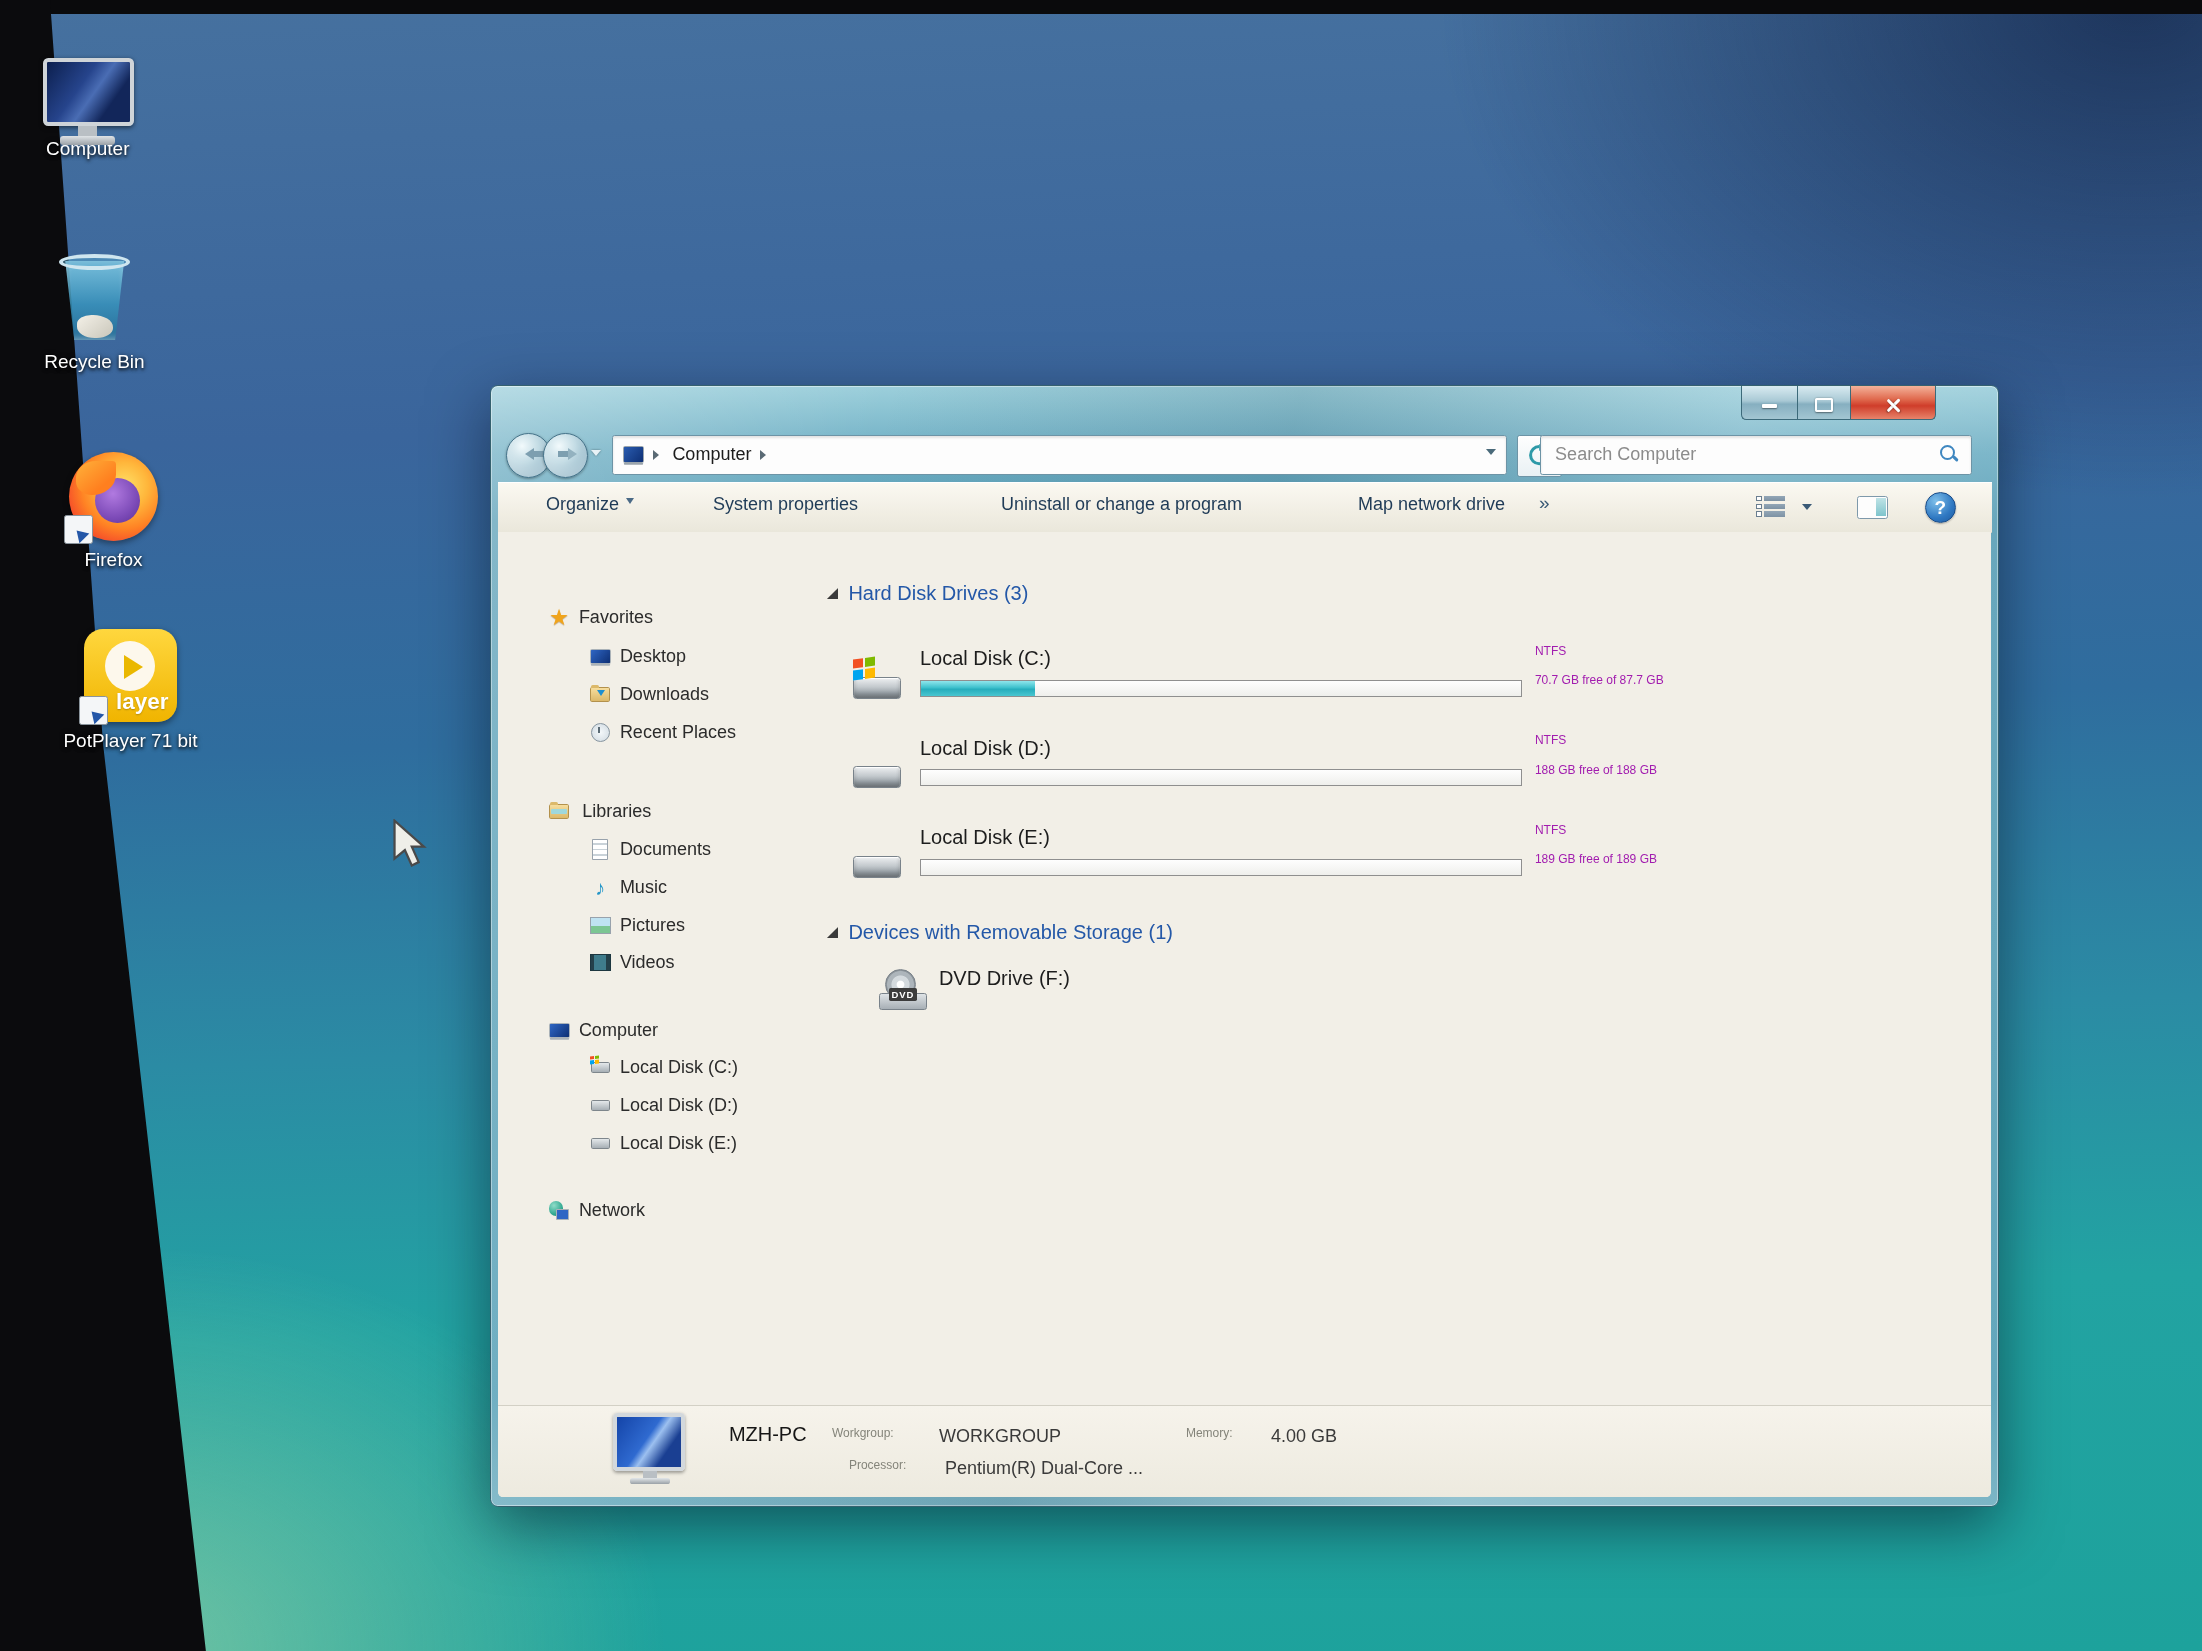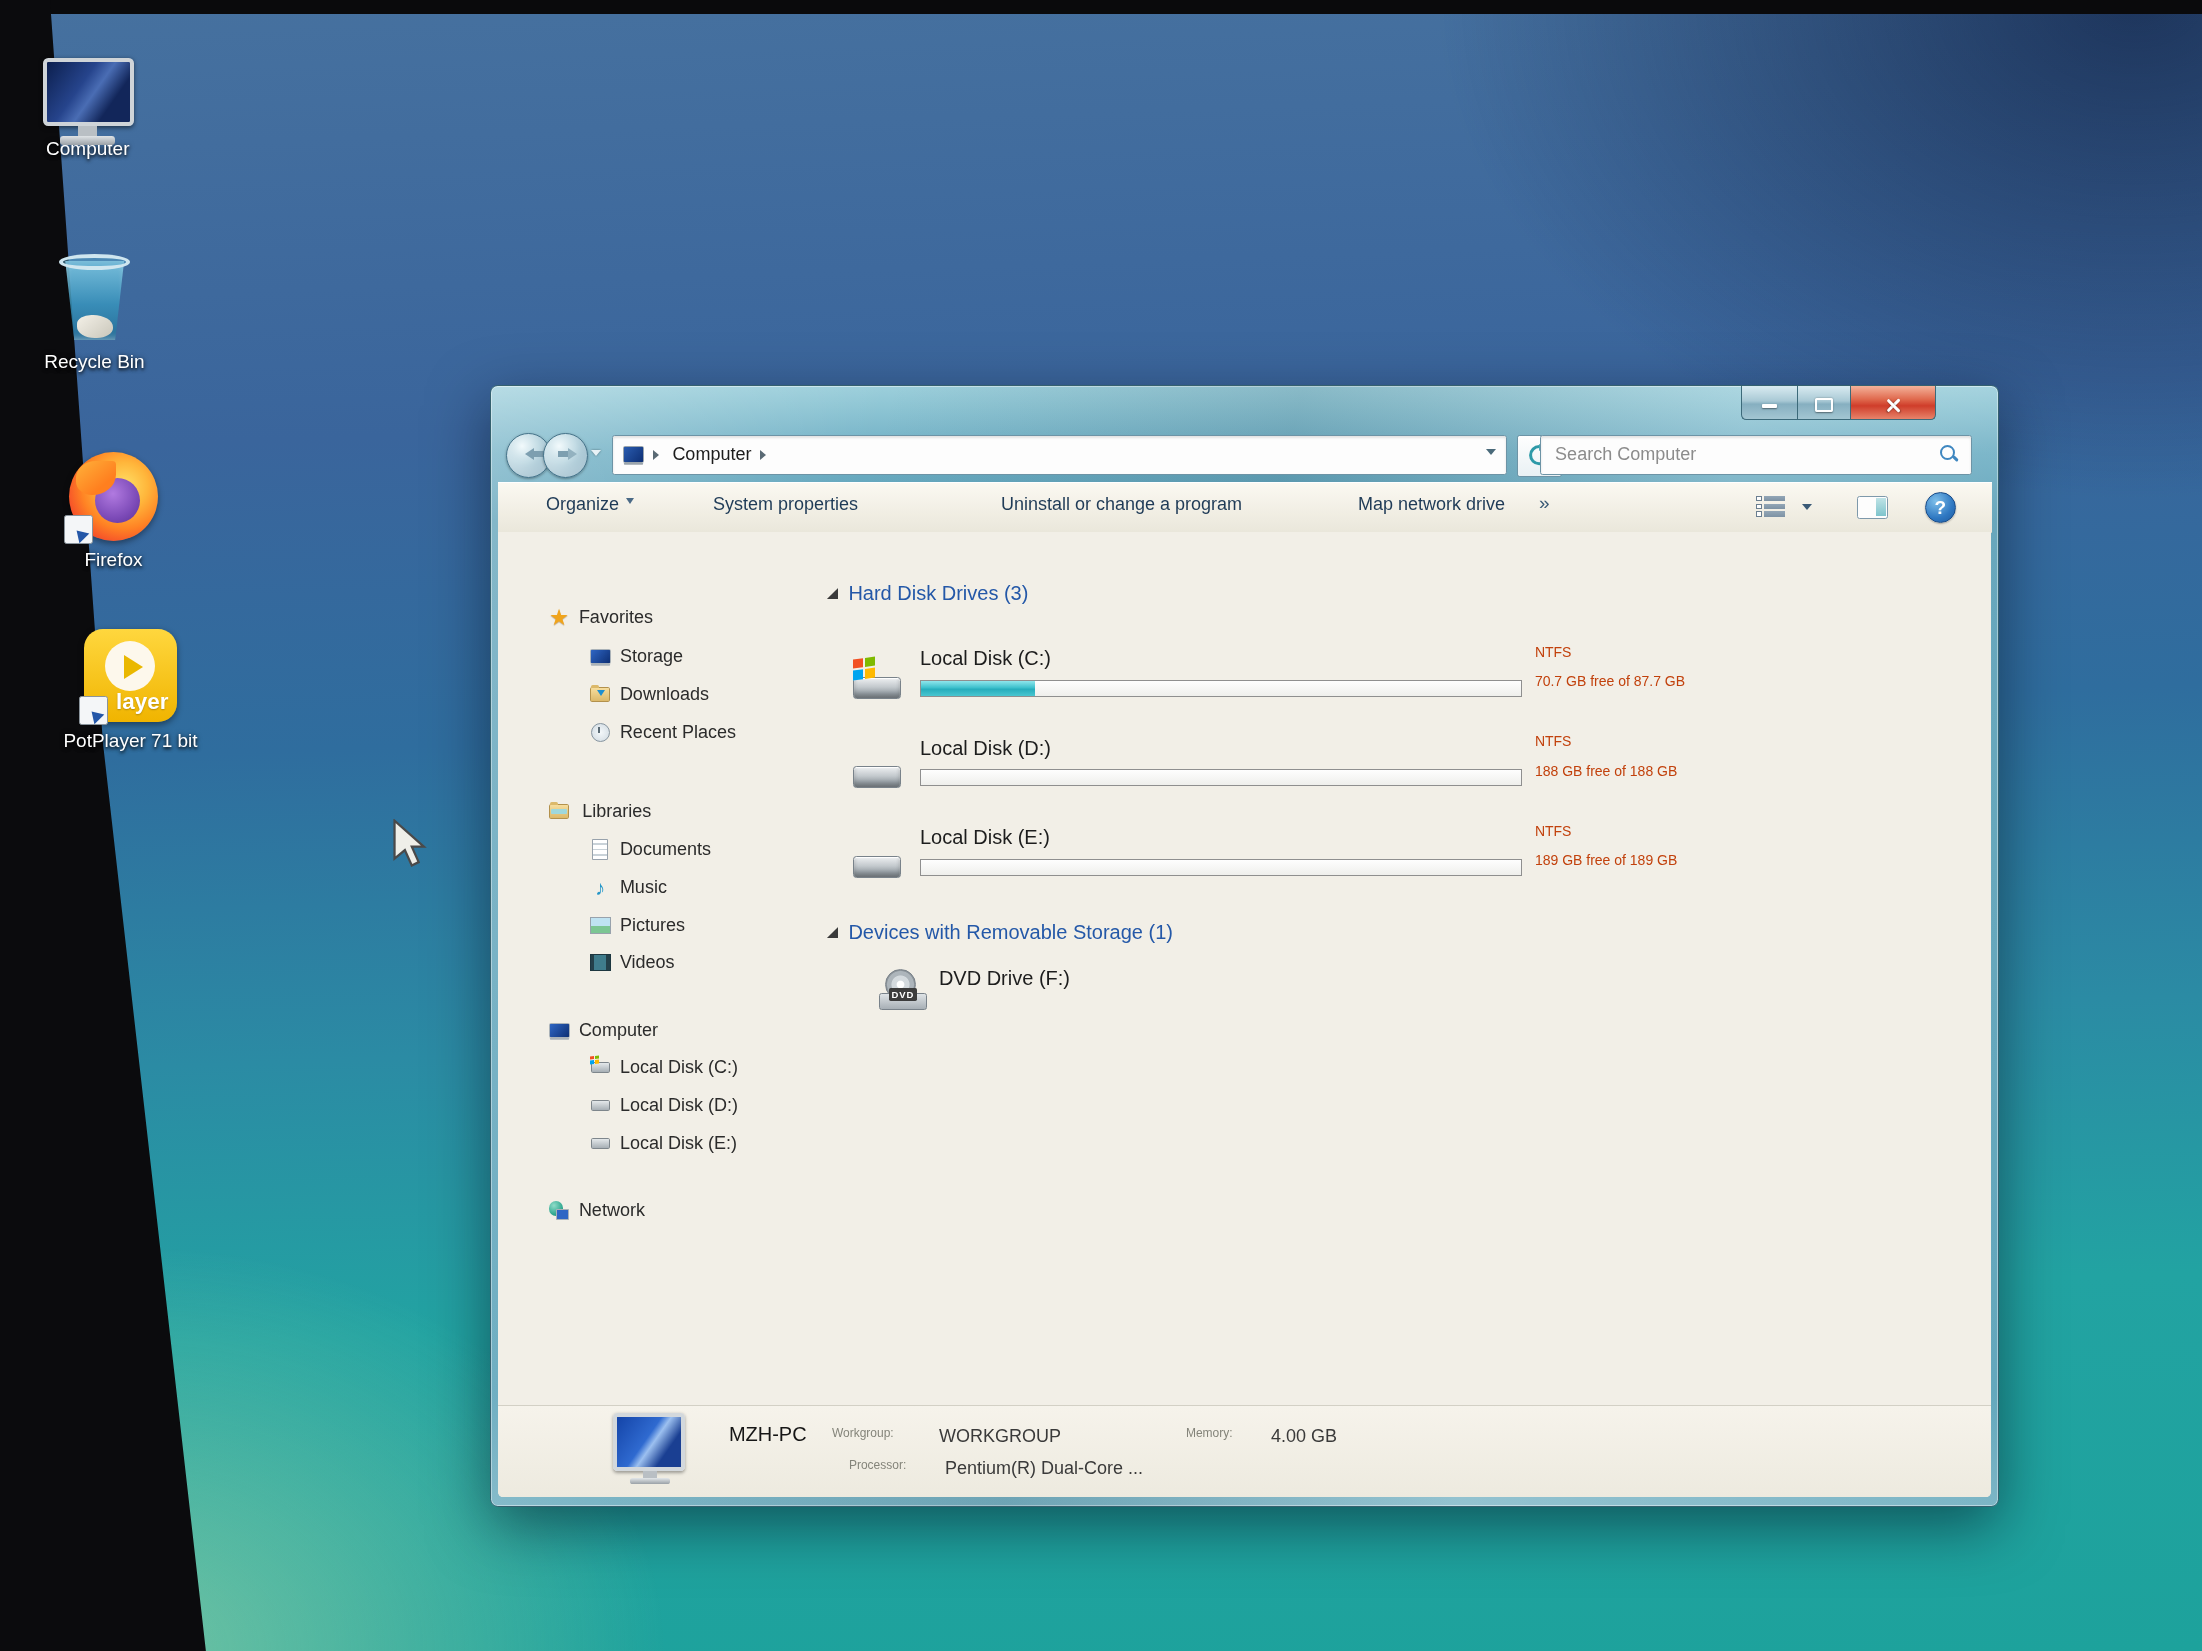--- a/index.html
+++ b/index.html
@@ -314,7 +314,7 @@
         <span class="sicon">
             <span class="mini-mon"></span>
           </span>
-        <span>Storage</span>
+        <span>Desktop</span>
       </div>
       <div class="sitem" style="left:91px;top:148px;">
         <span class="sicon">

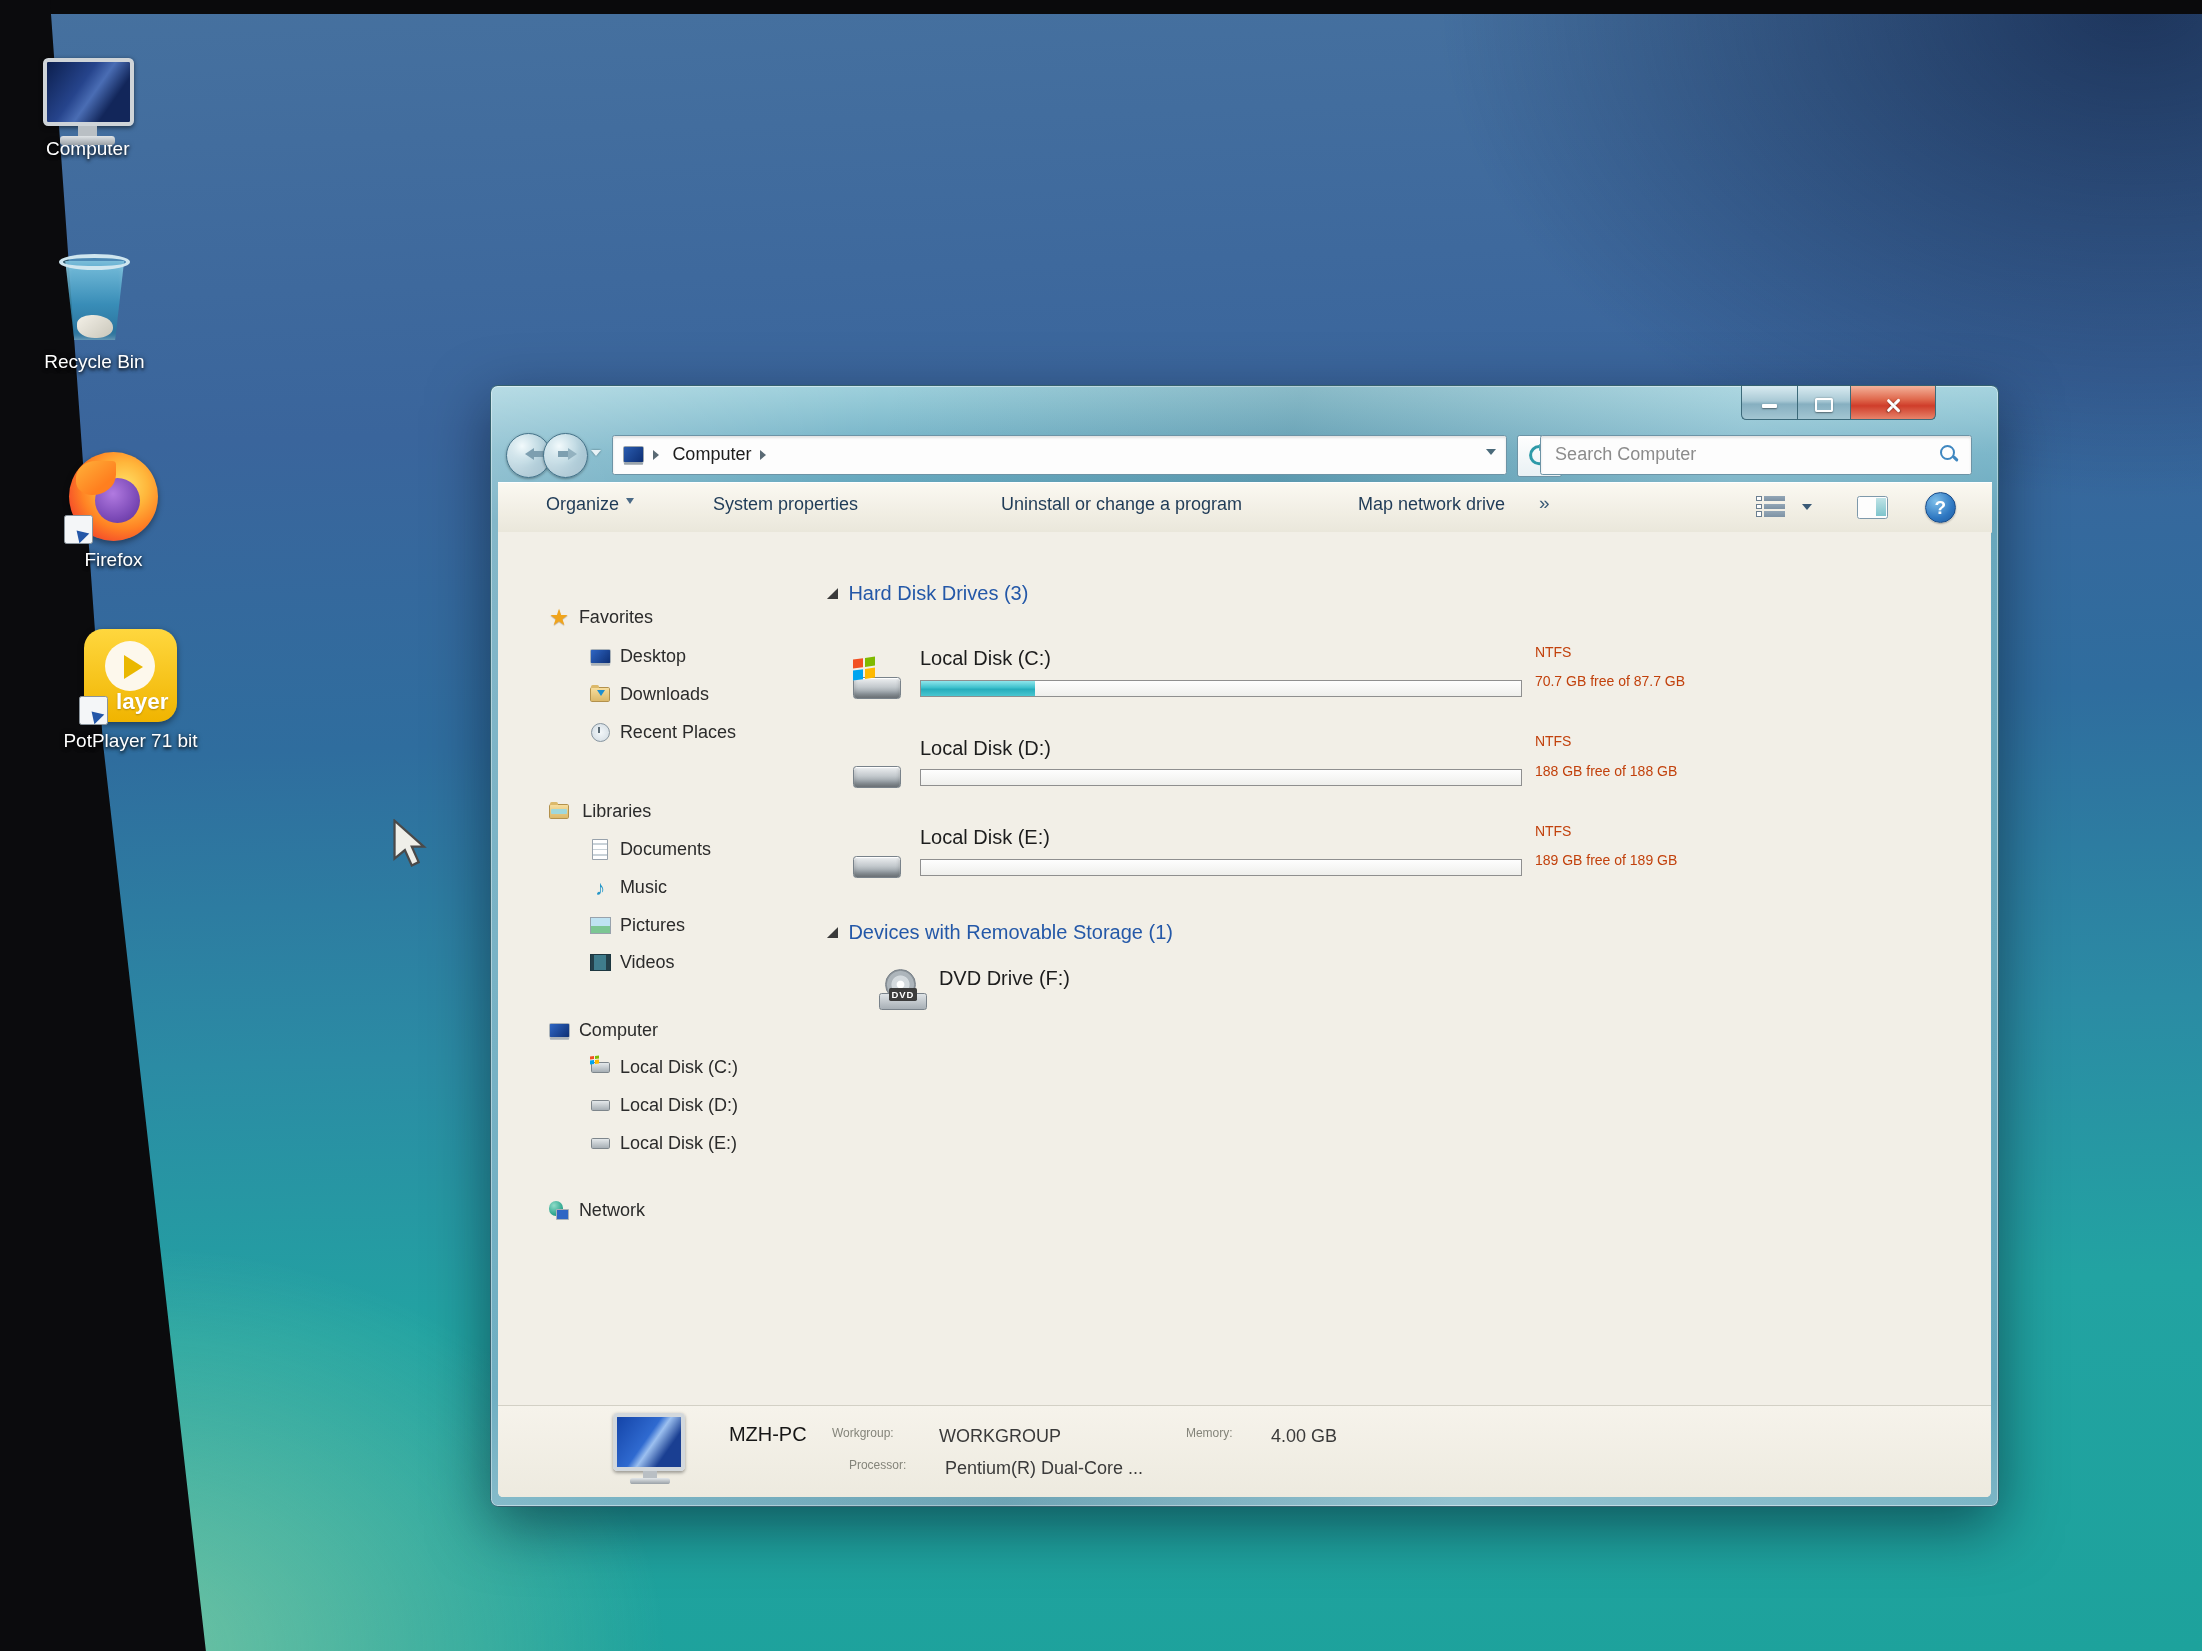--- a/index.html
+++ b/index.html
@@ -156,7 +156,7 @@
   .drow-name{position:absolute;font-size:20px;color:#1d1d1d;}
   .dbar{position:absolute;width:602px;height:17px;border:0.9px solid #8f8f8f;background:linear-gradient(#fefefe,#efefec);box-sizing:border-box;}
   .dfill{height:100%;background:linear-gradient(180deg,#8fe6ec,#3cc0cc 45%,#27adbc 55%,#49c6d0);}
-  .dinfo-fs,.dinfo-free{position:absolute;font-size:14px;color:#c2410c;}
+  .dinfo-fs,.dinfo-free{position:absolute;font-size:12px;color:#a21caf;}
   .hdd48{position:absolute;width:48px;height:38px;}
   .hdd48 .bd{position:absolute;left:0;bottom:1.7px;width:46px;height:20.6px;border-radius:3.4px;border:0.9px solid #79828a;
     background:linear-gradient(180deg,#eef0f2,#c3c9cd 45%,#99a1a7 75%,#878f95);box-shadow:inset 0 0.9px 0.9px #fff,inset 0 -3.4px 4.3px rgba(0,0,0,.22);}

